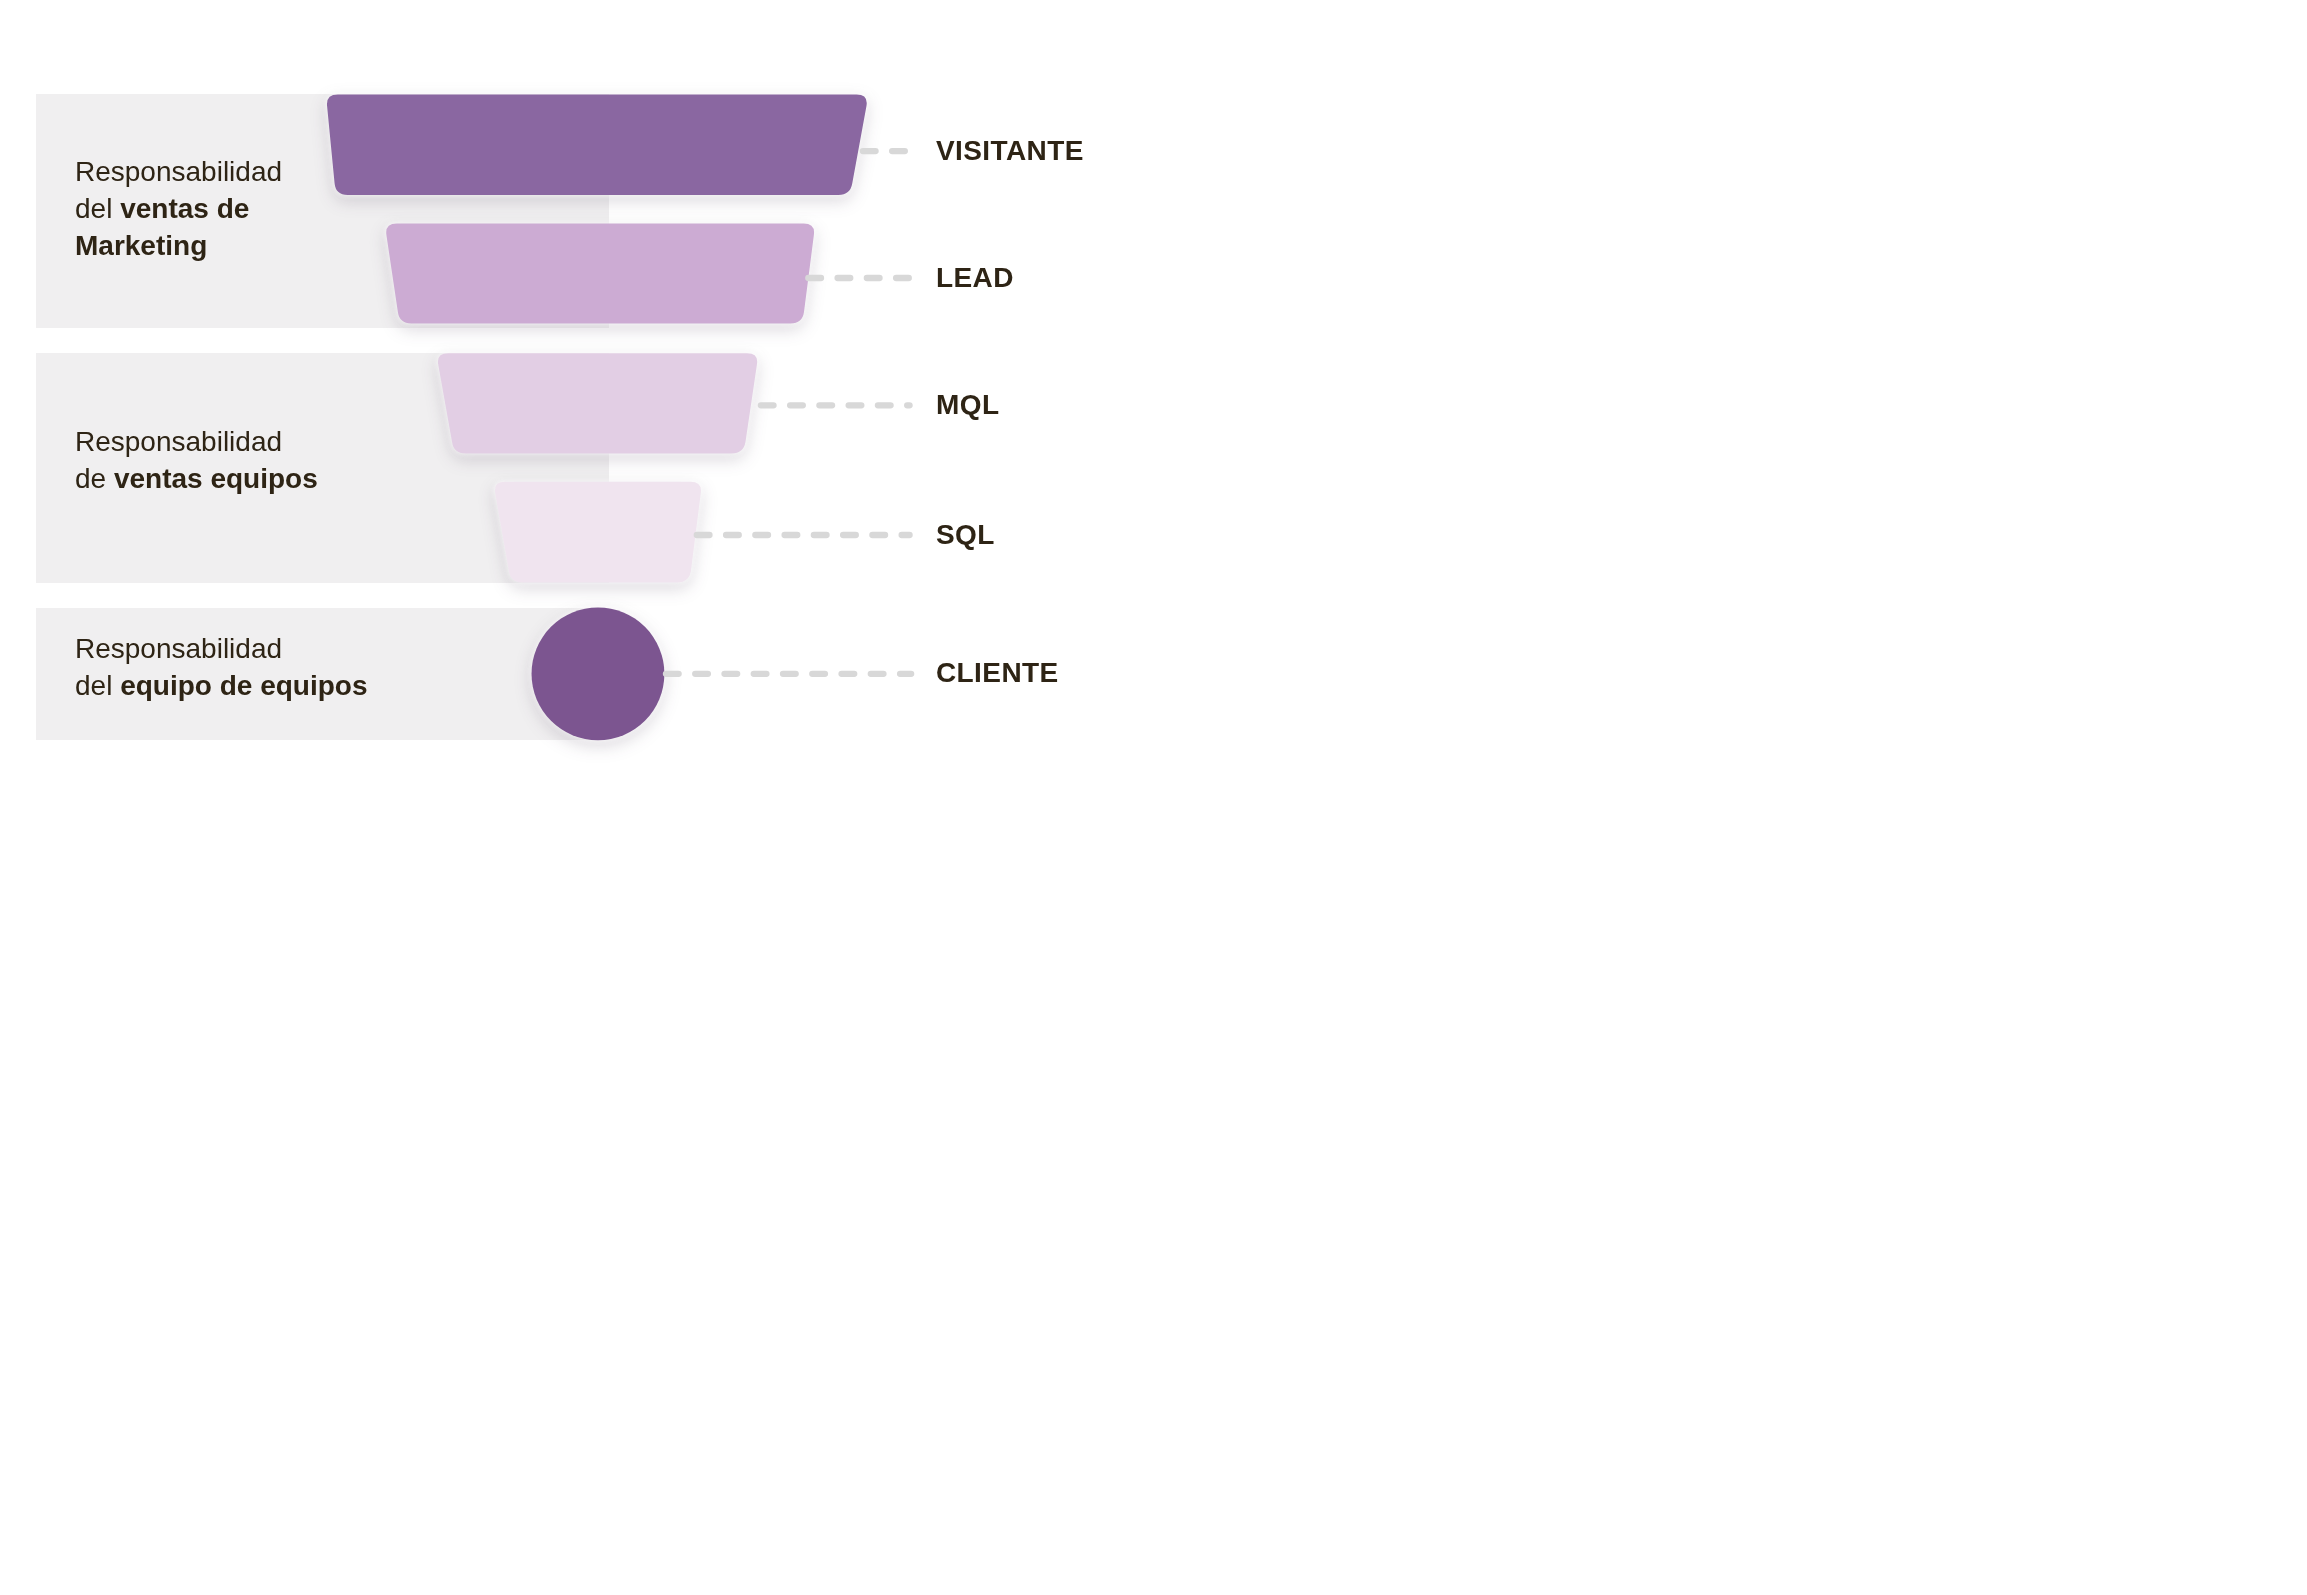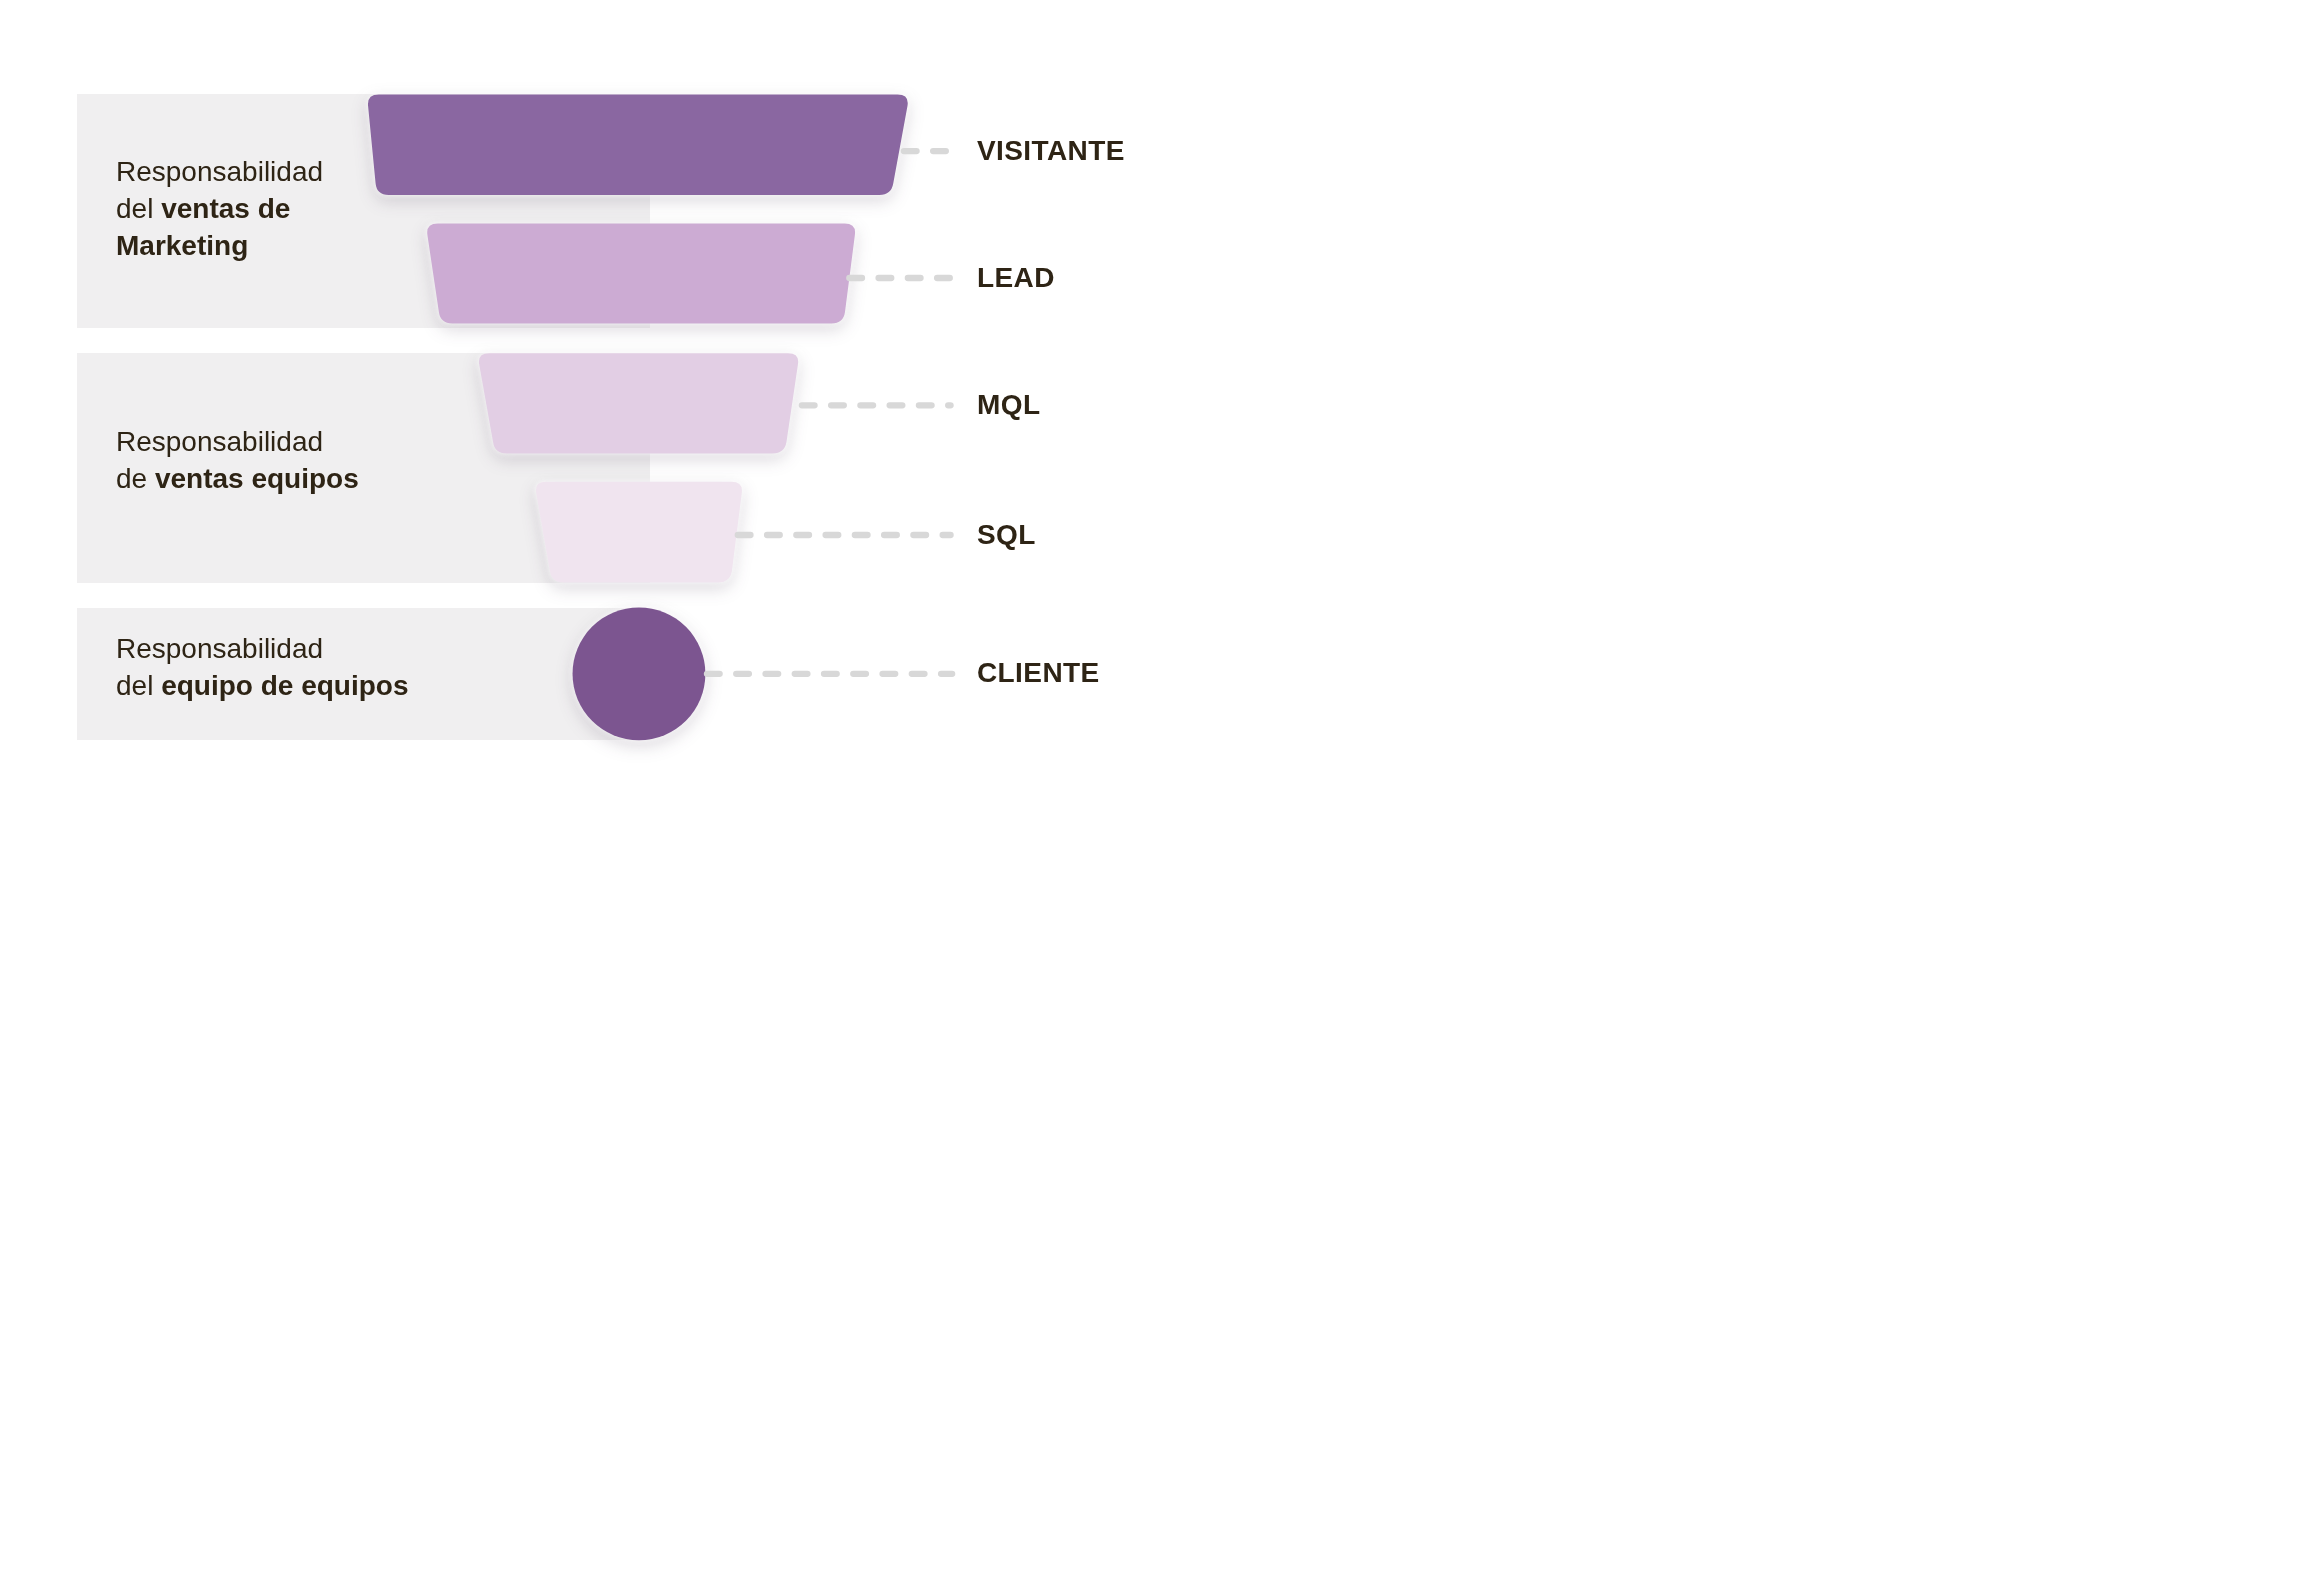--- a/index.html
+++ b/index.html
@@ -19,7 +19,6 @@
     height: 798px;
     background: var(--page-bg);
     overflow: hidden;
-    margin-left: 41px;
   }
   .panel {
     position: absolute;

